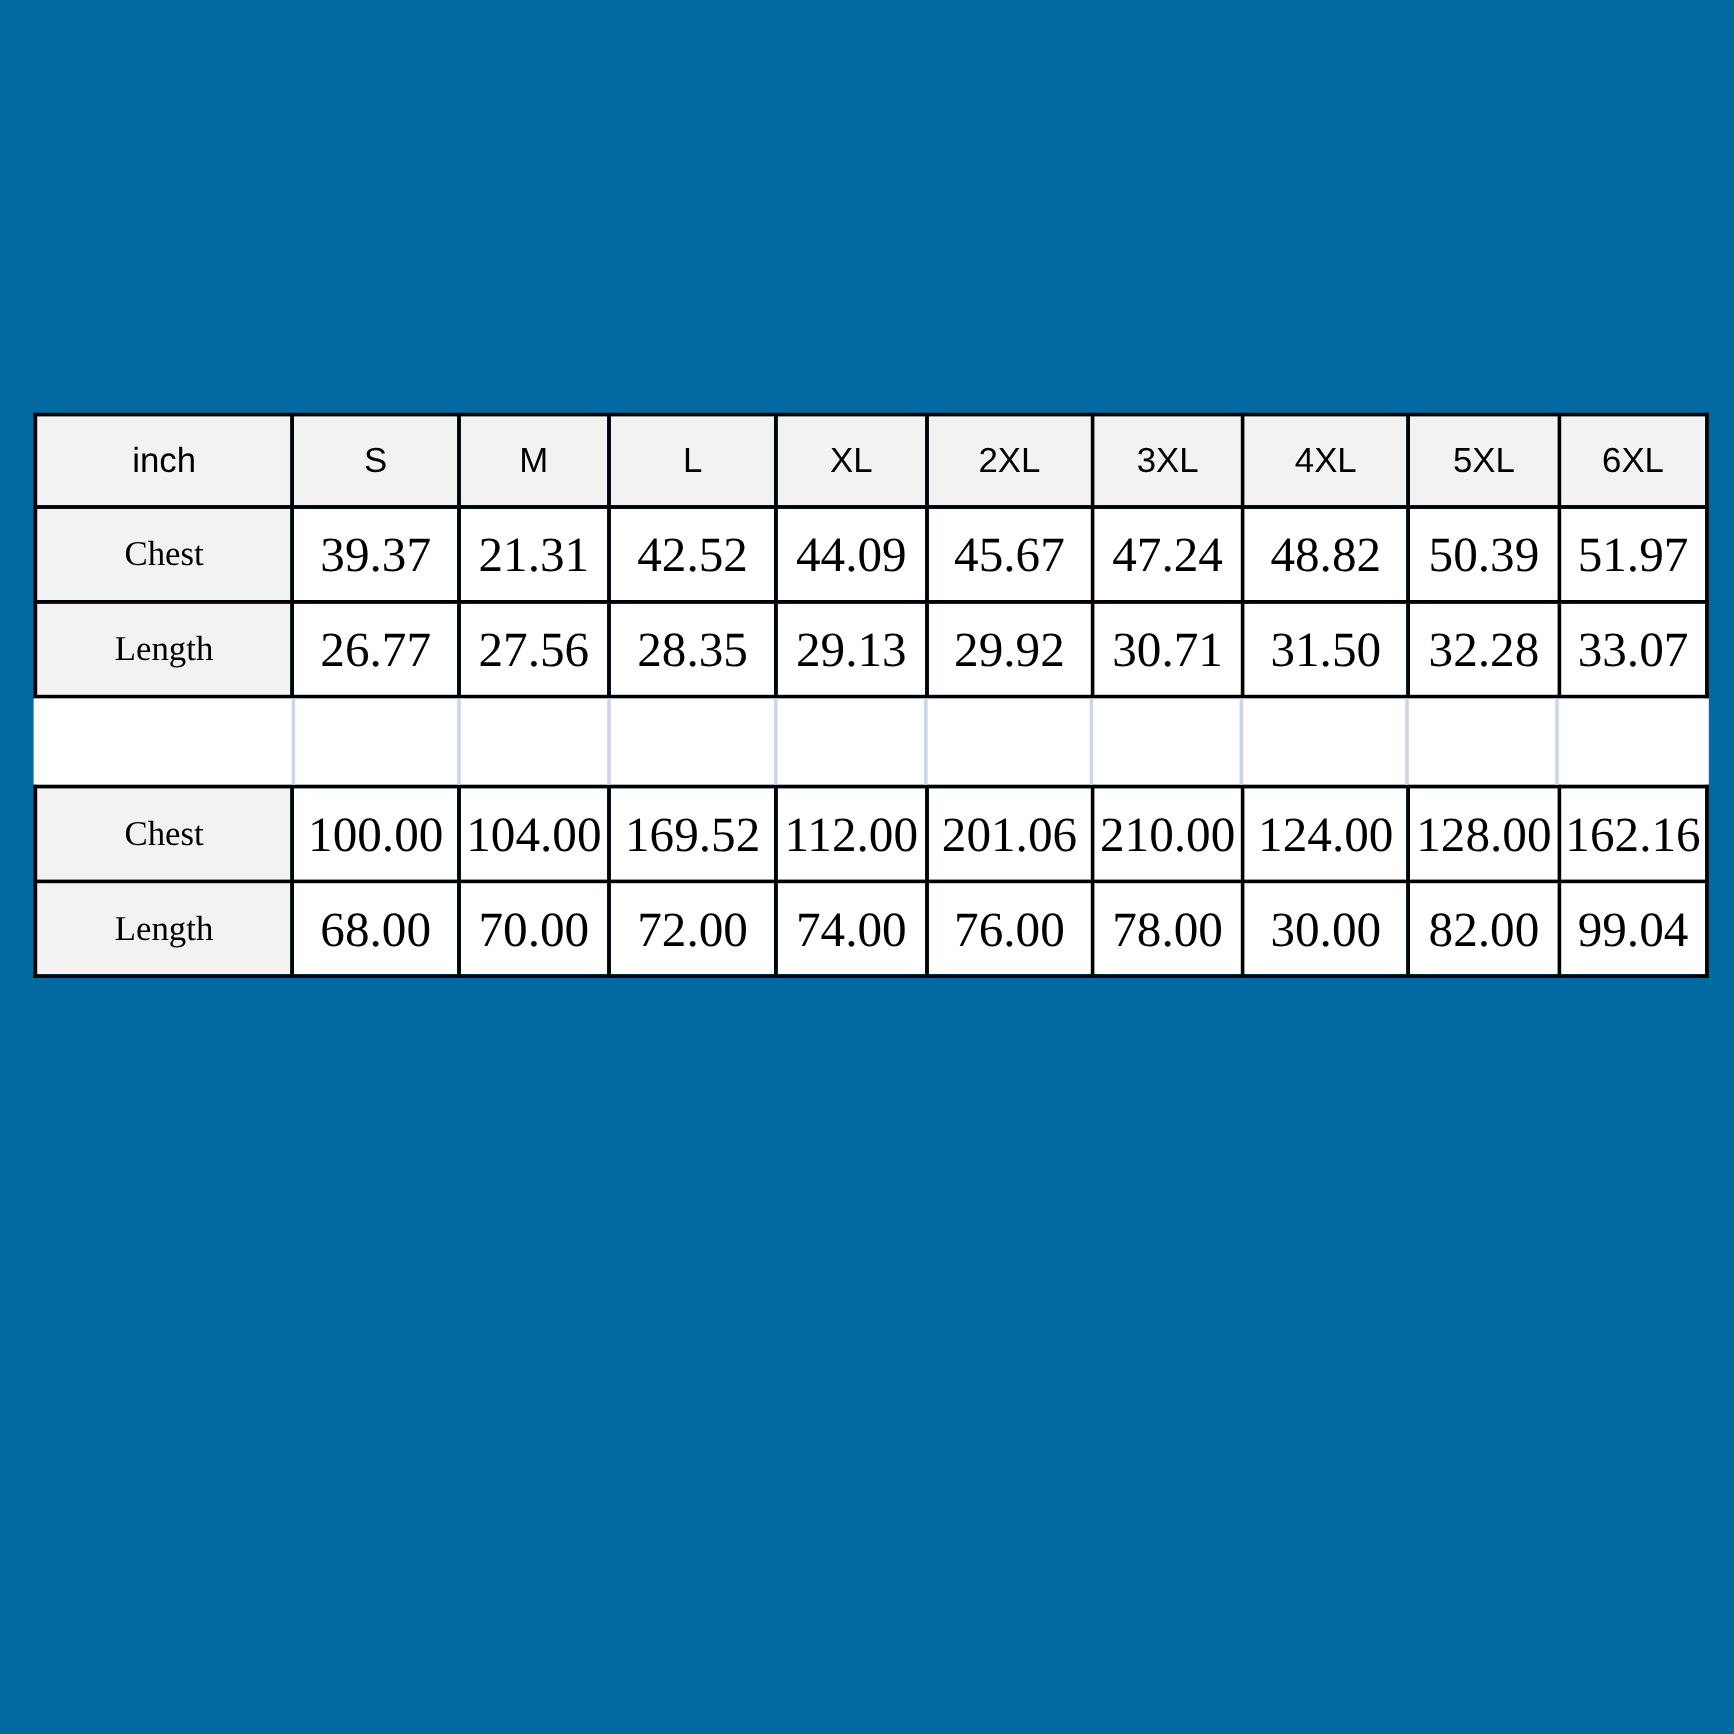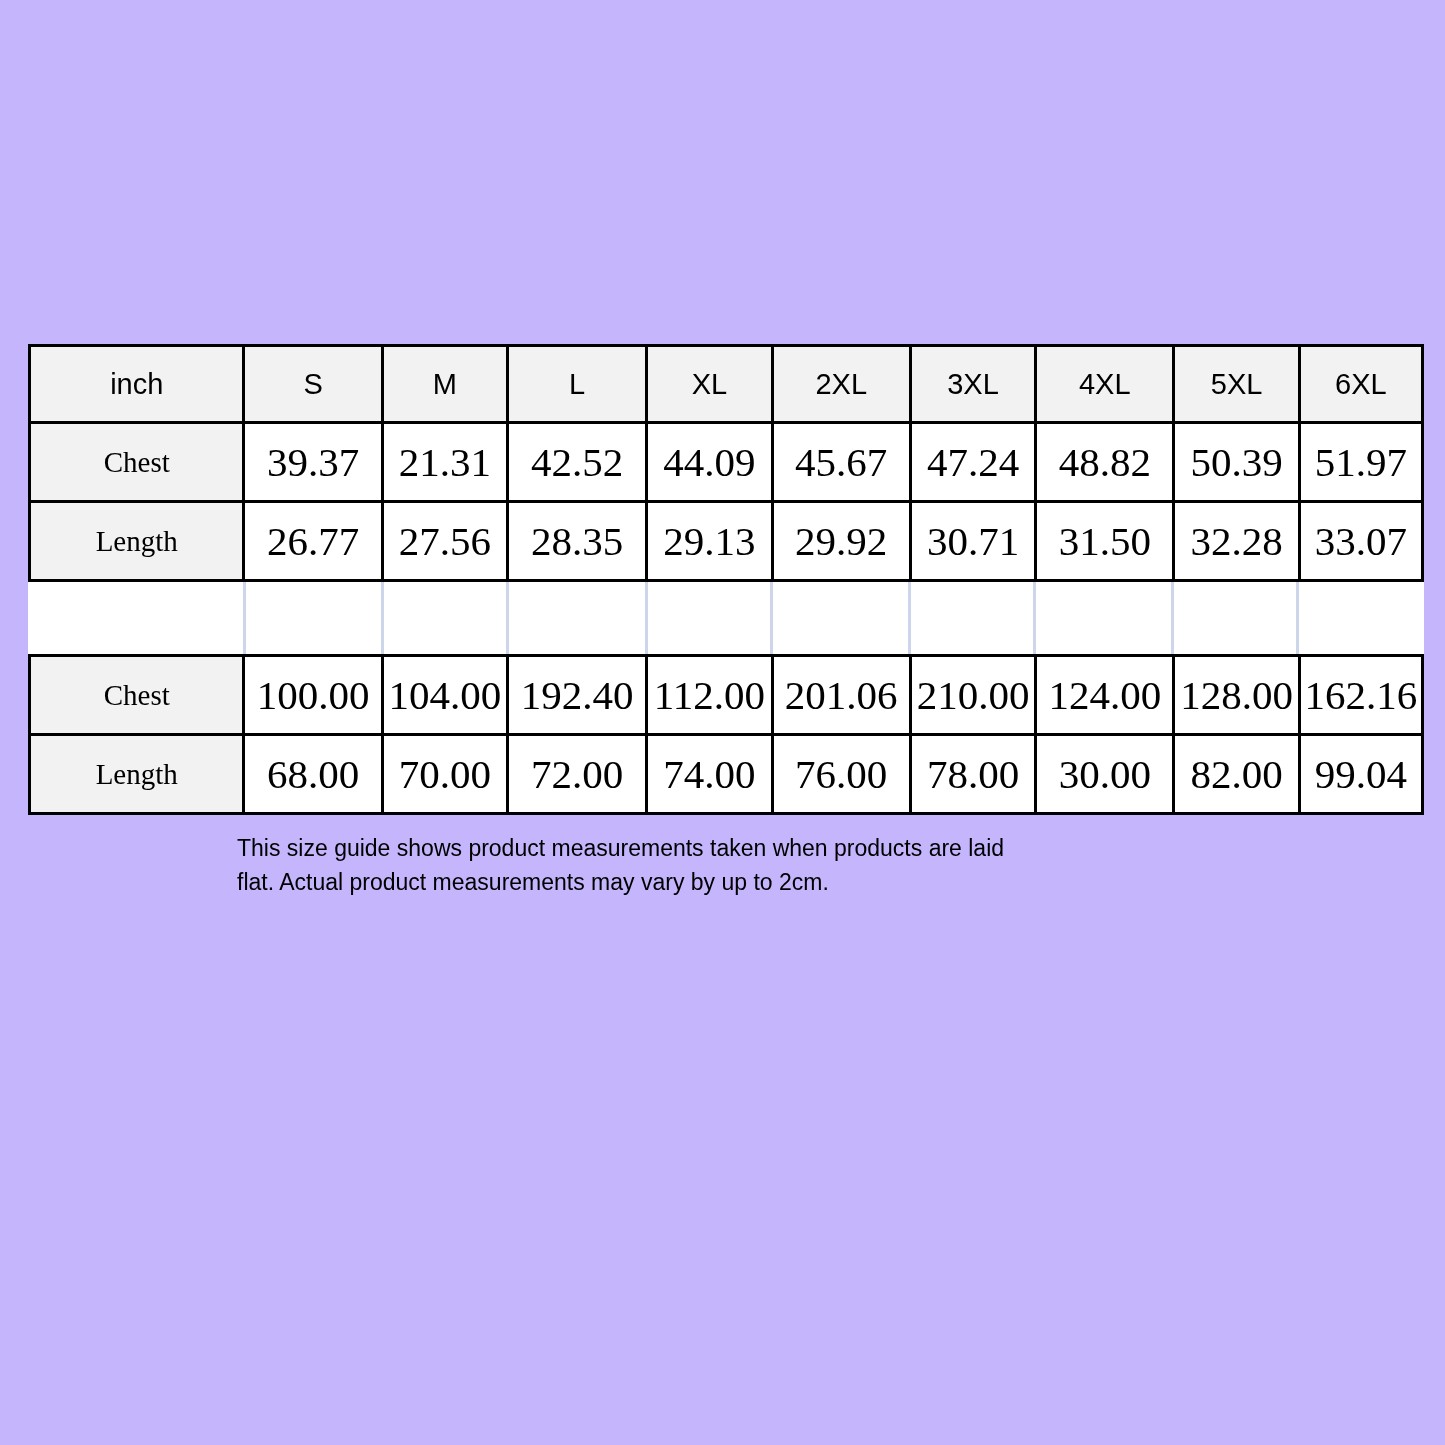--- a/index.html
+++ b/index.html
@@ -13,7 +13,7 @@
     position: relative;
     width: 1445px;
     height: 1445px;
-    background: #c4b5fd;
+    background: #0369a1;
     overflow: hidden;
   }
   .guide {

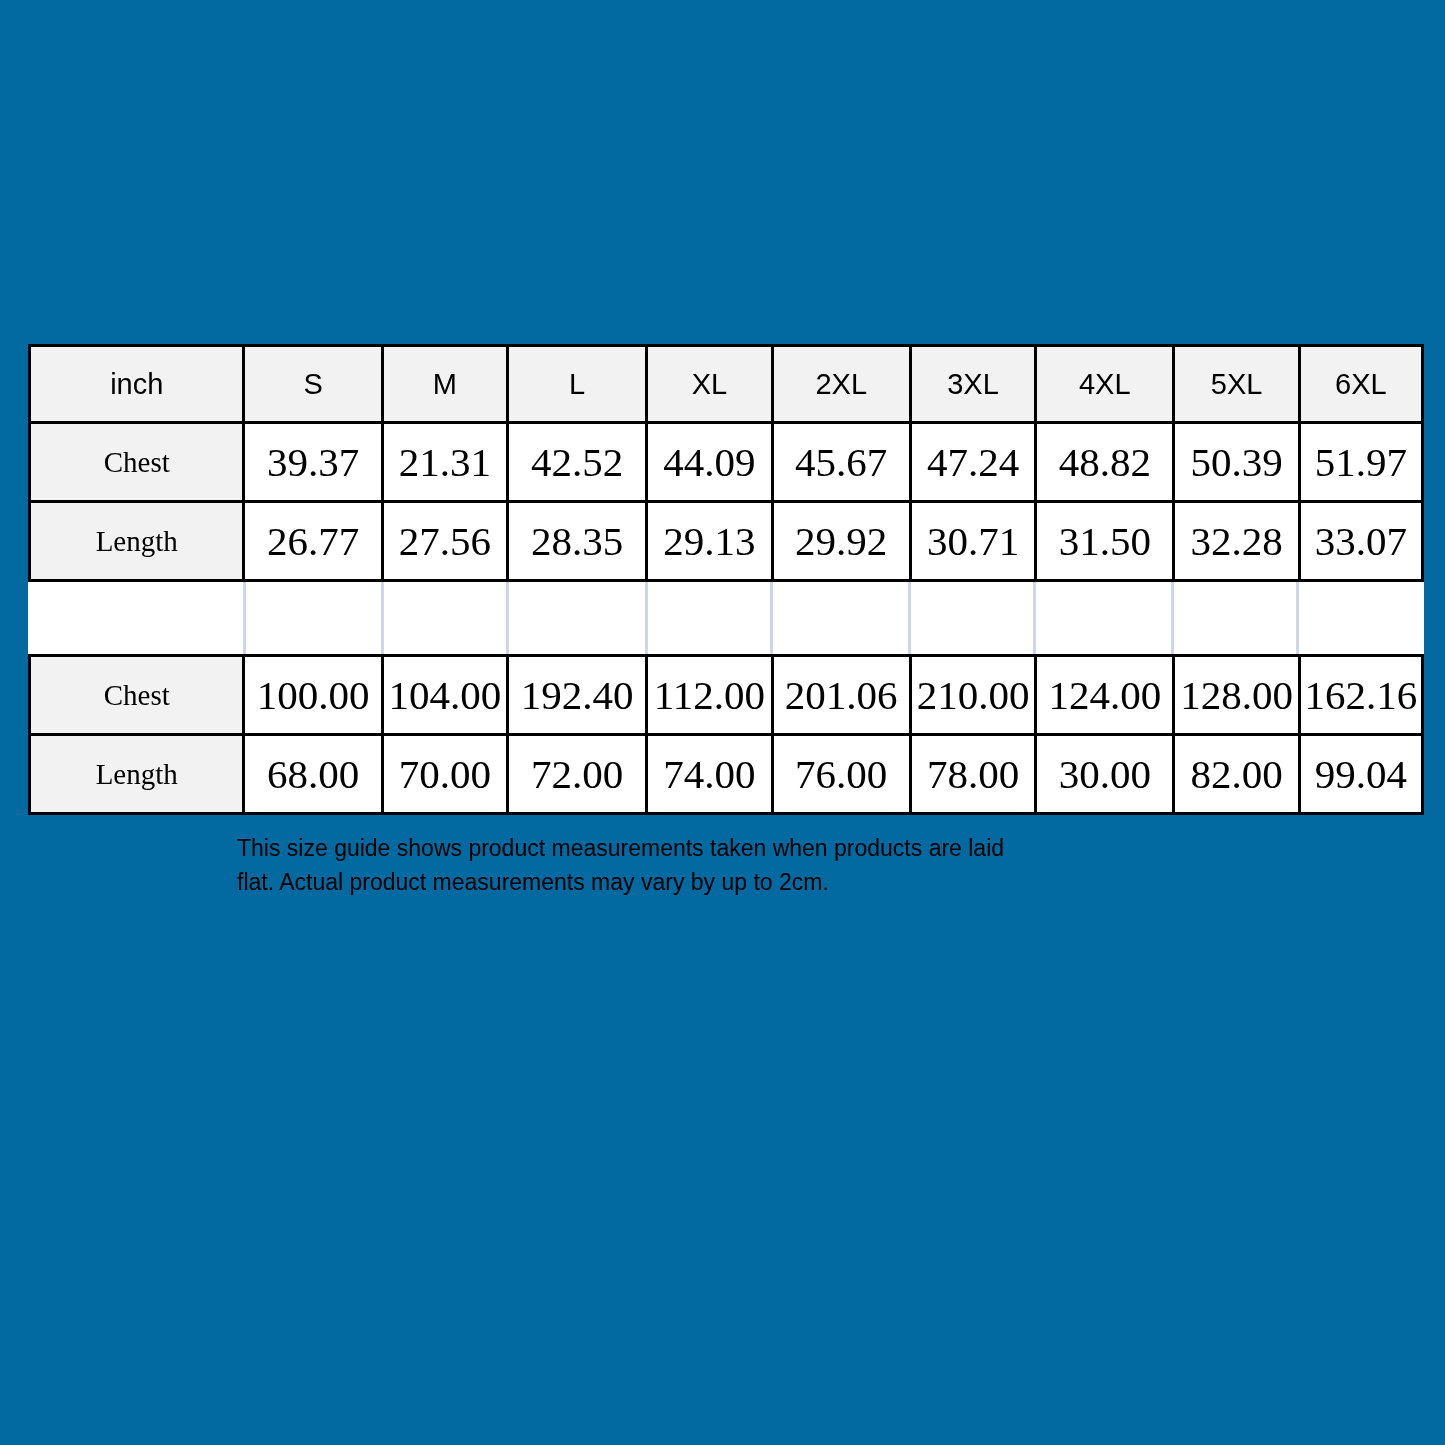--- a/index.html
+++ b/index.html
@@ -183,7 +183,7 @@
           <td class="rowlabel">Chest</td>
           <td>100.00</td>
           <td>104.00</td>
-          <td>192.40</td>
+          <td>169.52</td>
           <td>112.00</td>
           <td>201.06</td>
           <td>210.00</td>

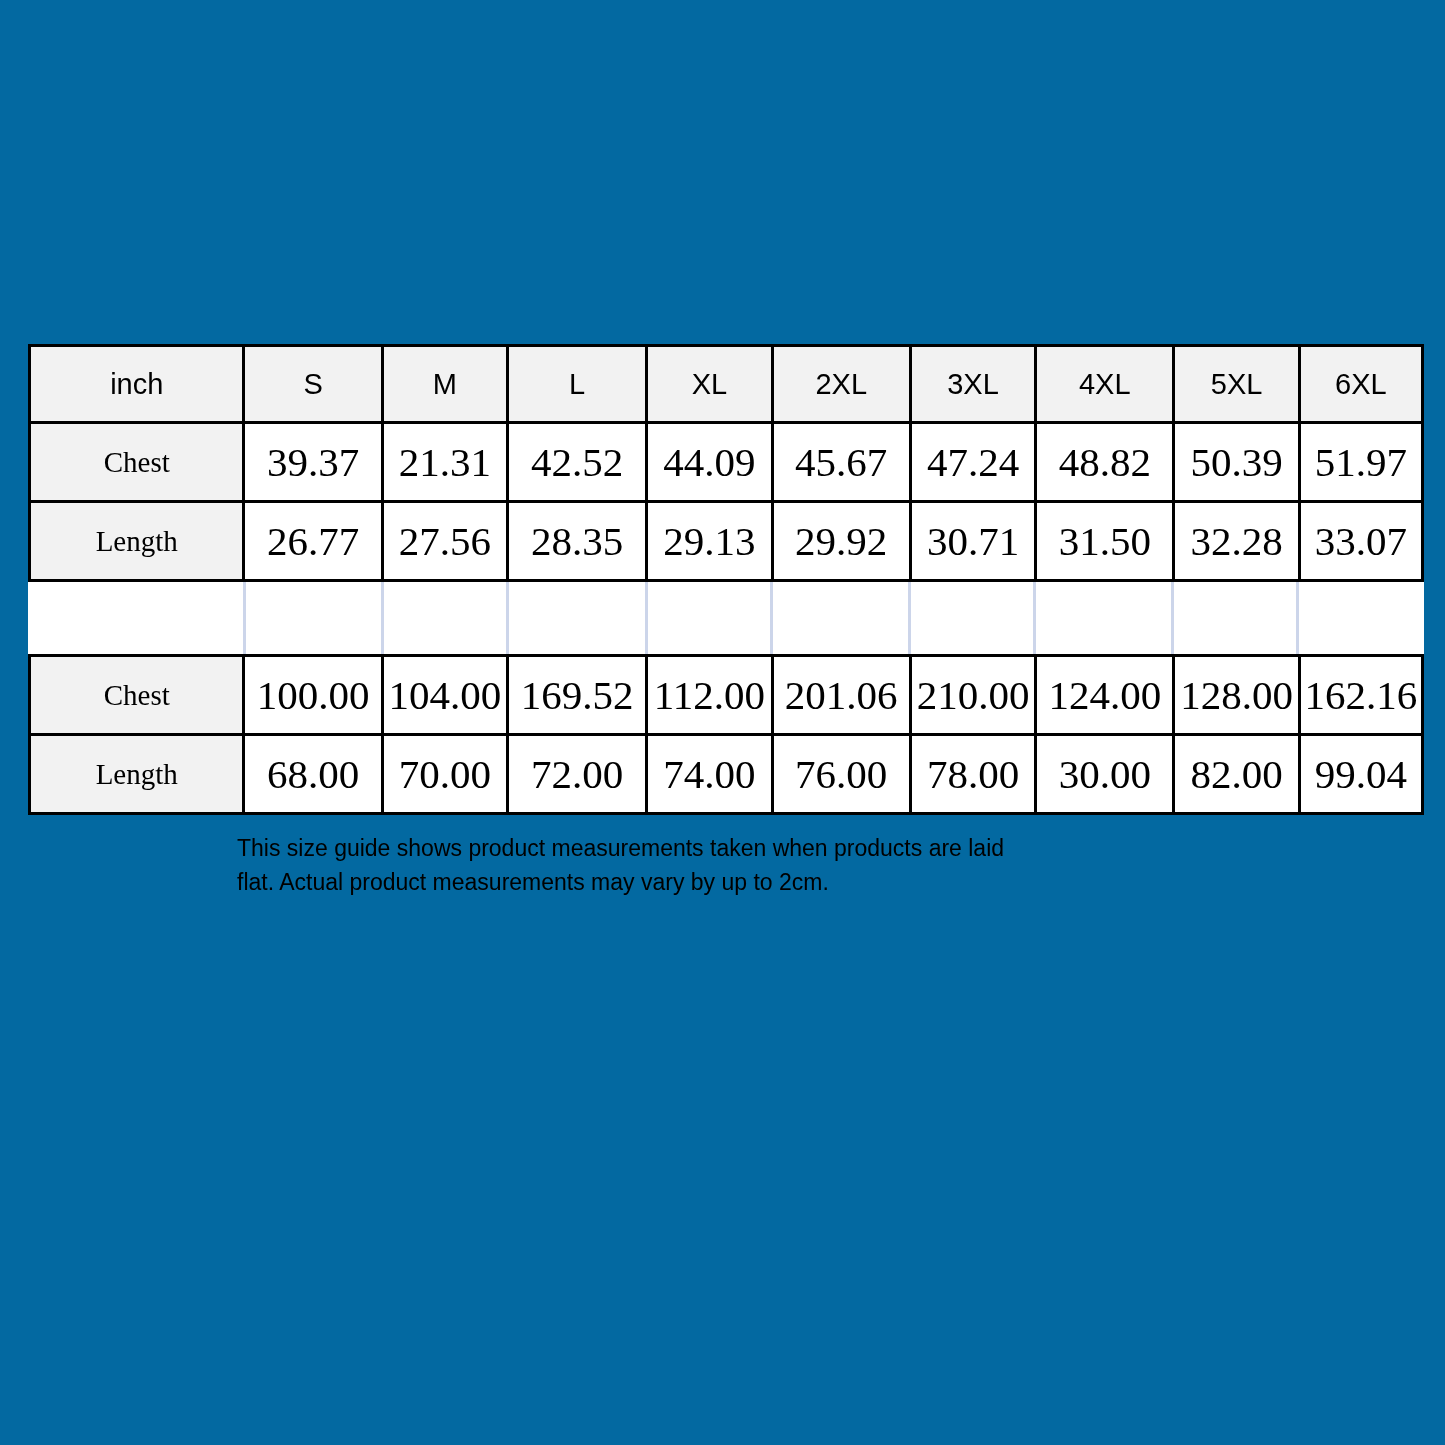--- a/index.html
+++ b/index.html
@@ -206,7 +206,6 @@
       </tbody>
     </table>
 
-    <p class="note">This size guide shows product measurements taken when products are laid flat. Actual product measurements may vary by up to 2cm.</p>
   </div>
 </div>
 

